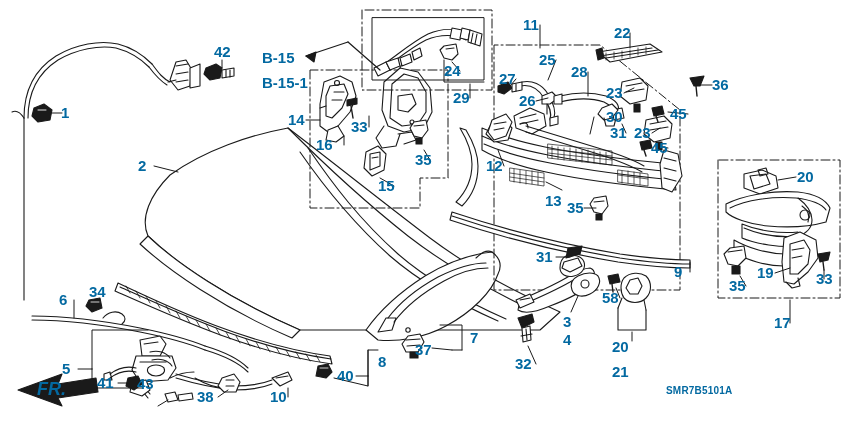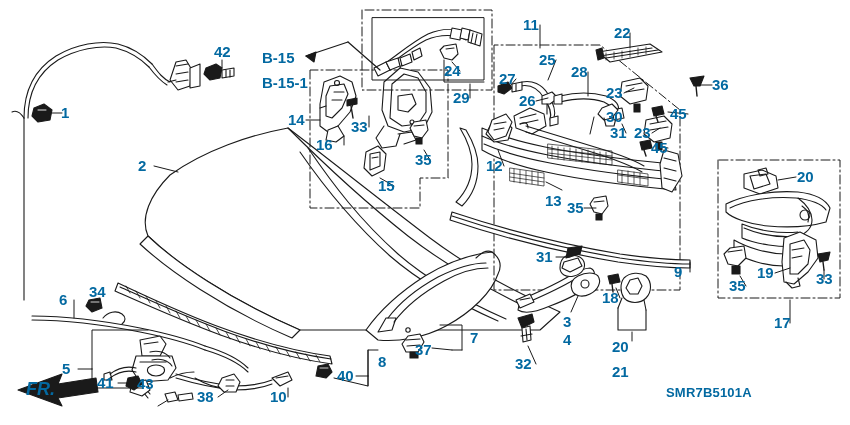--- a/index.html
+++ b/index.html
@@ -580,7 +580,7 @@
 <div class="lbl" style="left:712px;top:77px;">36</div>
 <div class="lbl" style="left:415px;top:342px;">37</div>
 <div class="lbl" style="left:197px;top:389px;">38</div>
-<div class="lbl" style="left:602px;top:290px;">18</div>
+<div class="lbl" style="left:602px;top:290px;">58</div>
 <div class="lbl" style="left:337px;top:368px;">40</div>
 <div class="lbl" style="left:97px;top:375px;">41</div>
 <div class="lbl" style="left:214px;top:44px;">42</div>

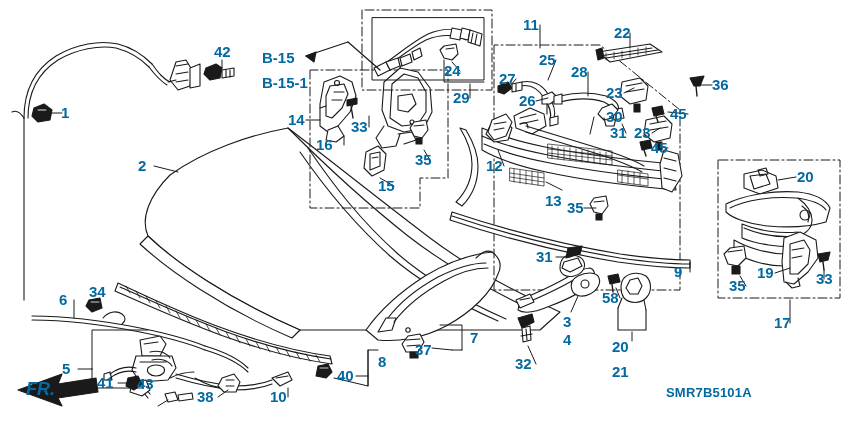--- a/index.html
+++ b/index.html
@@ -592,7 +592,7 @@
 <div class="lbl bold2" style="left:262px;top:50px;">B-15</div>
 <div class="lbl bold2" style="left:262px;top:75px;">B-15-1</div>
 
-<div class="lbl fr" style="left:26px;top:380px;">FR.</div>
+<div class="lbl fr" style="left:37px;top:380px;">FR.</div>
 
 <div class="lbl partno" style="left:666px;top:386px;">SMR7B5101A</div>
 

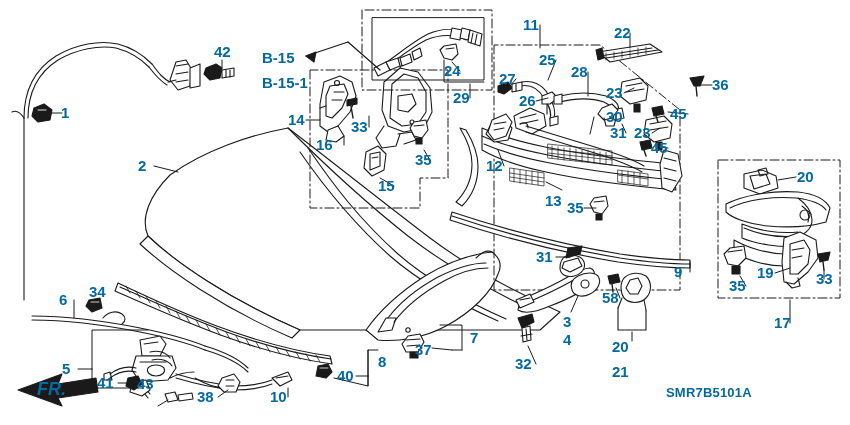--- a/index.html
+++ b/index.html
@@ -10,7 +10,7 @@
        font-size:15px;font-weight:700;color:#0369a1;white-space:nowrap;
        line-height:1;letter-spacing:0px;}
   .lbl.bold2{font-size:15px;font-weight:700;}
-  .lbl.partno{font-size:13px;font-weight:700;letter-spacing:.2px;}
+  .lbl.partno{font-size:10px;font-weight:700;letter-spacing:.2px;}
   .lbl.fr{font-size:18px;font-weight:700;font-style:italic;}
 </style>
 </head>

